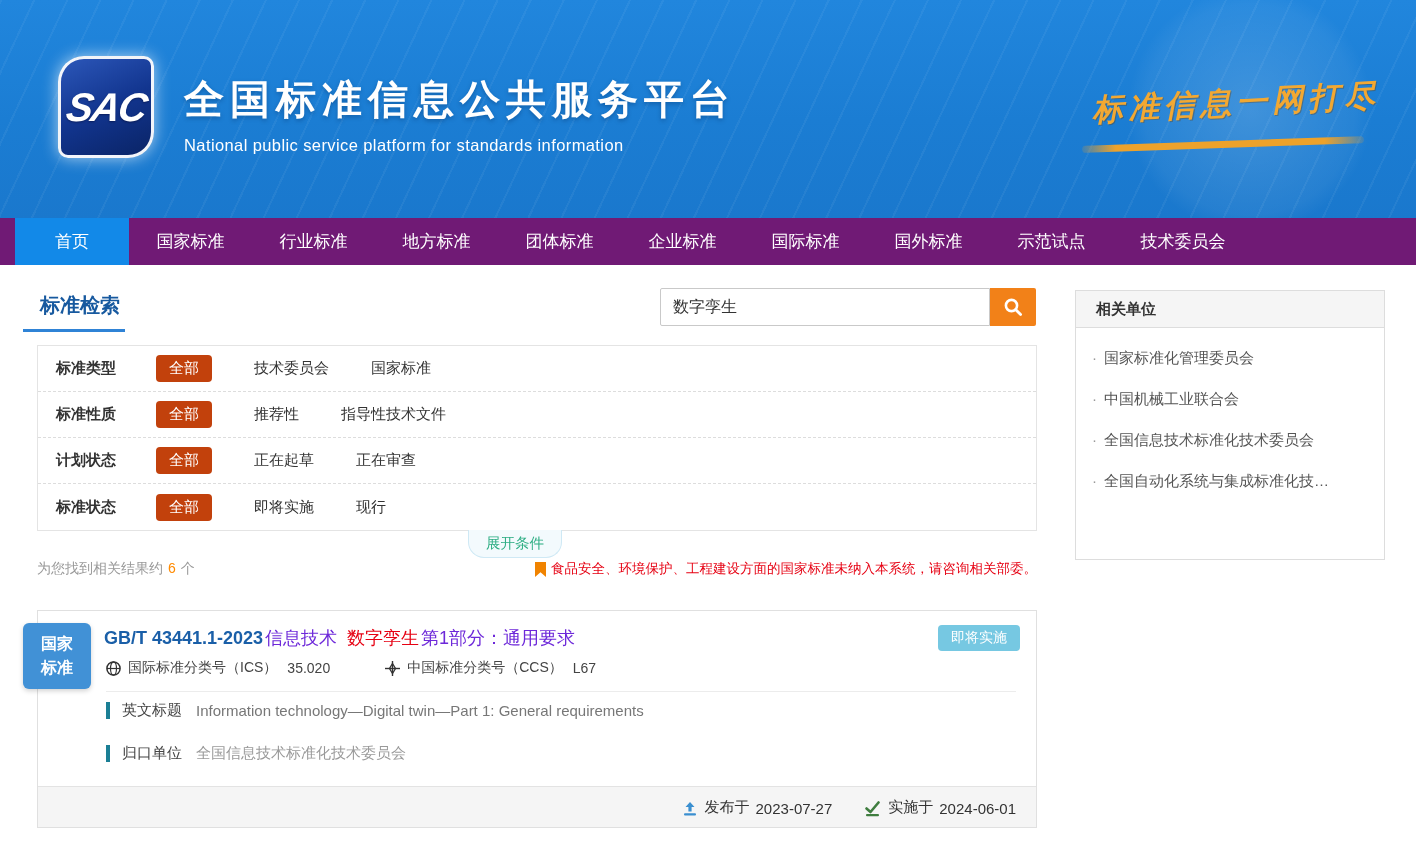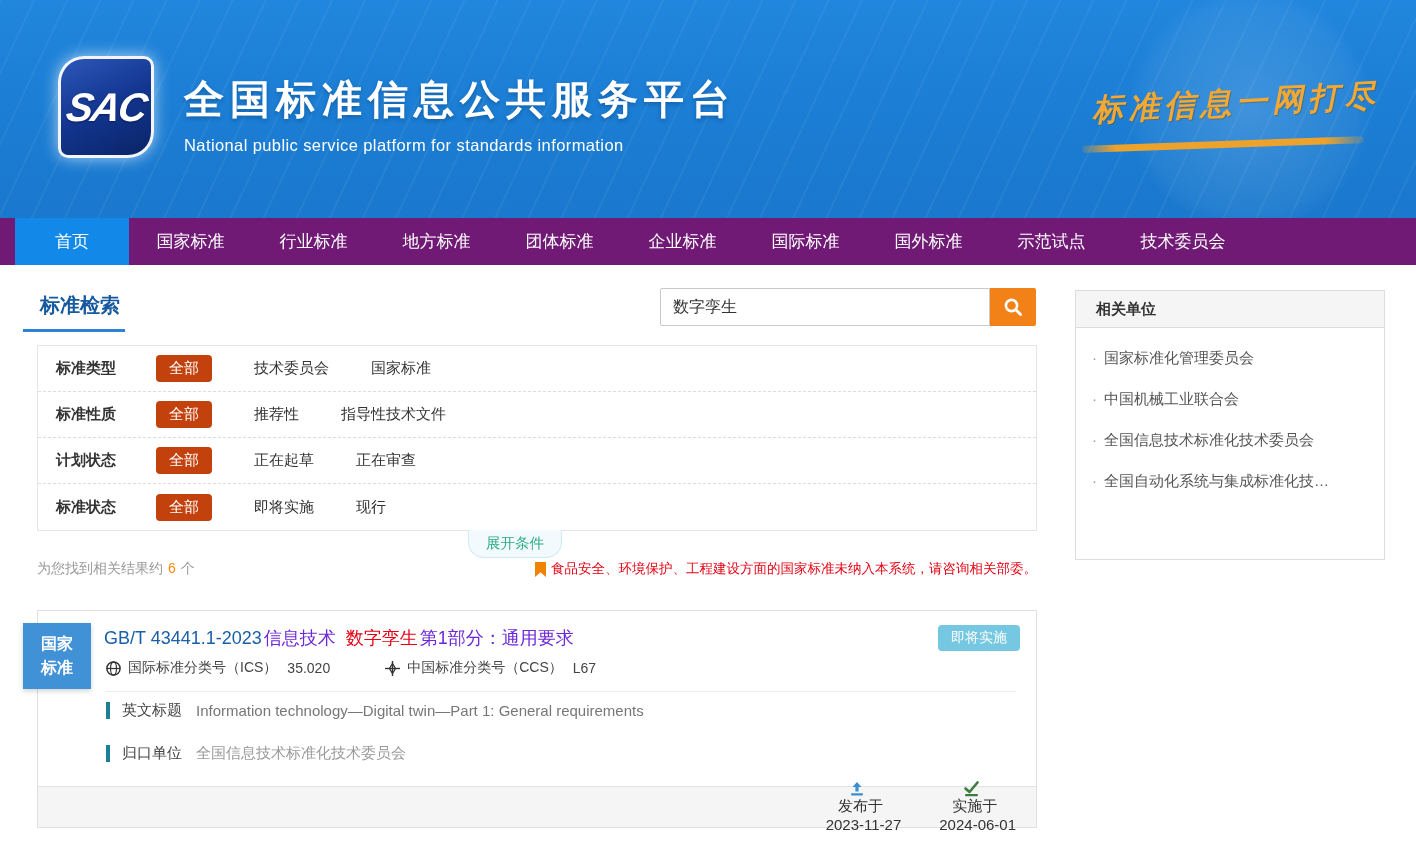--- a/index.html
+++ b/index.html
@@ -124,7 +124,7 @@
   }
   .card-badge {
     position:absolute; left:-15px; top:12px; width:68px; height:66px;
-    background:#4191d6; border-radius:0; color:#fff; text-align:center;
+    background:#4191d6; border-radius:6px; color:#fff; text-align:center;
     font-size:16px; font-weight:bold; line-height:24px; padding-top:9px;
     box-shadow:0 2px 5px rgba(0,0,0,.18); cursor:pointer;
   }

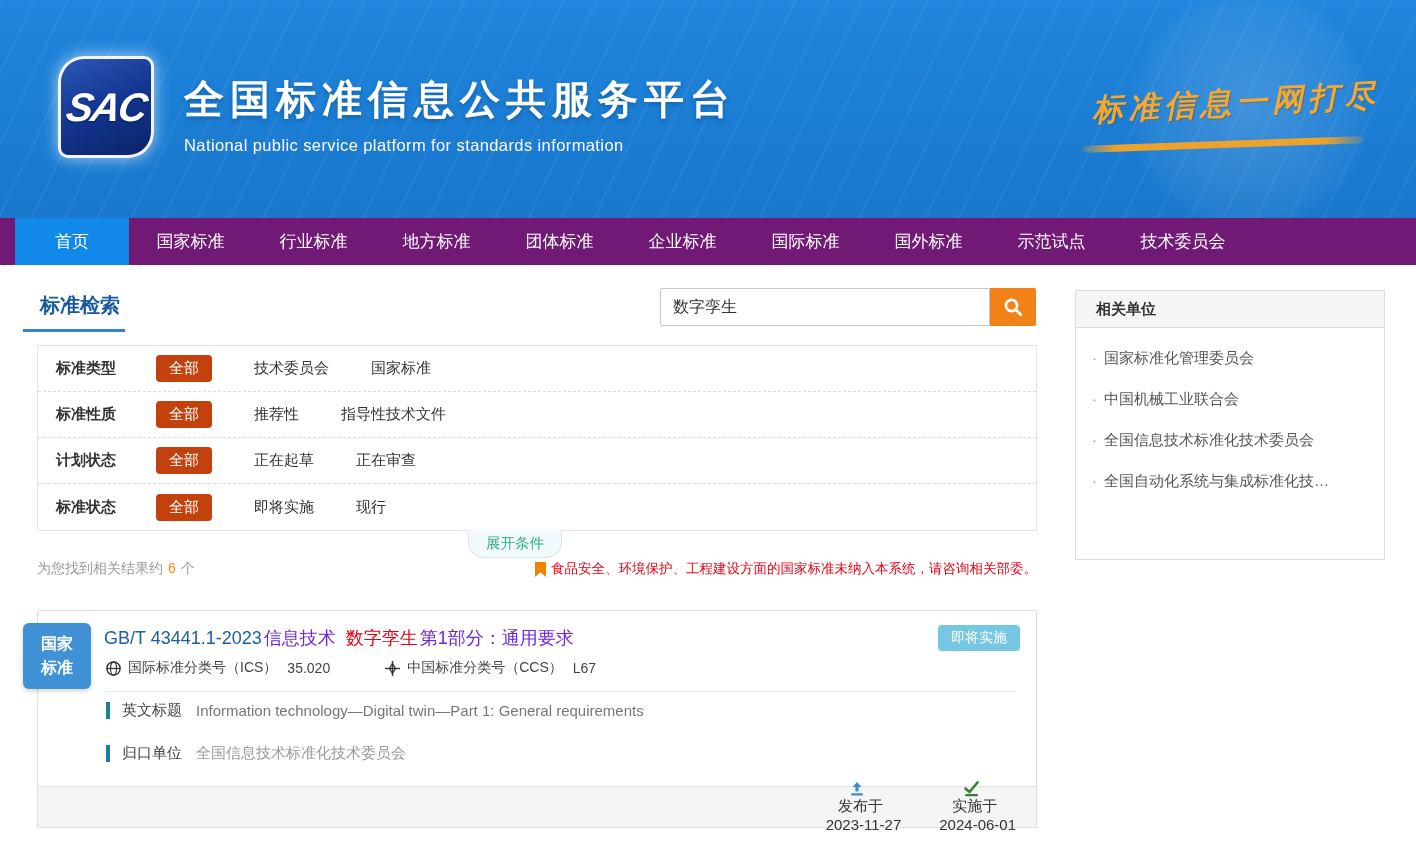--- a/index.html
+++ b/index.html
@@ -132,7 +132,7 @@
     position:absolute; left:66px; top:12px; right:16px; height:30px;
     display:flex; align-items:center;
   }
-  .std-code { font-size:18px; font-weight:normal; color:#1a5fa8; cursor:pointer; }
+  .std-code { font-size:18px; font-weight:bold; color:#1a5fa8; cursor:pointer; }
   .std-title-part { font-size:18px; color:#6d28d9; margin-left:2px; cursor:pointer; }
   .std-title-hl { font-size:18px; color:#e60012; margin-left:10px; cursor:pointer; }
   .status-badge {

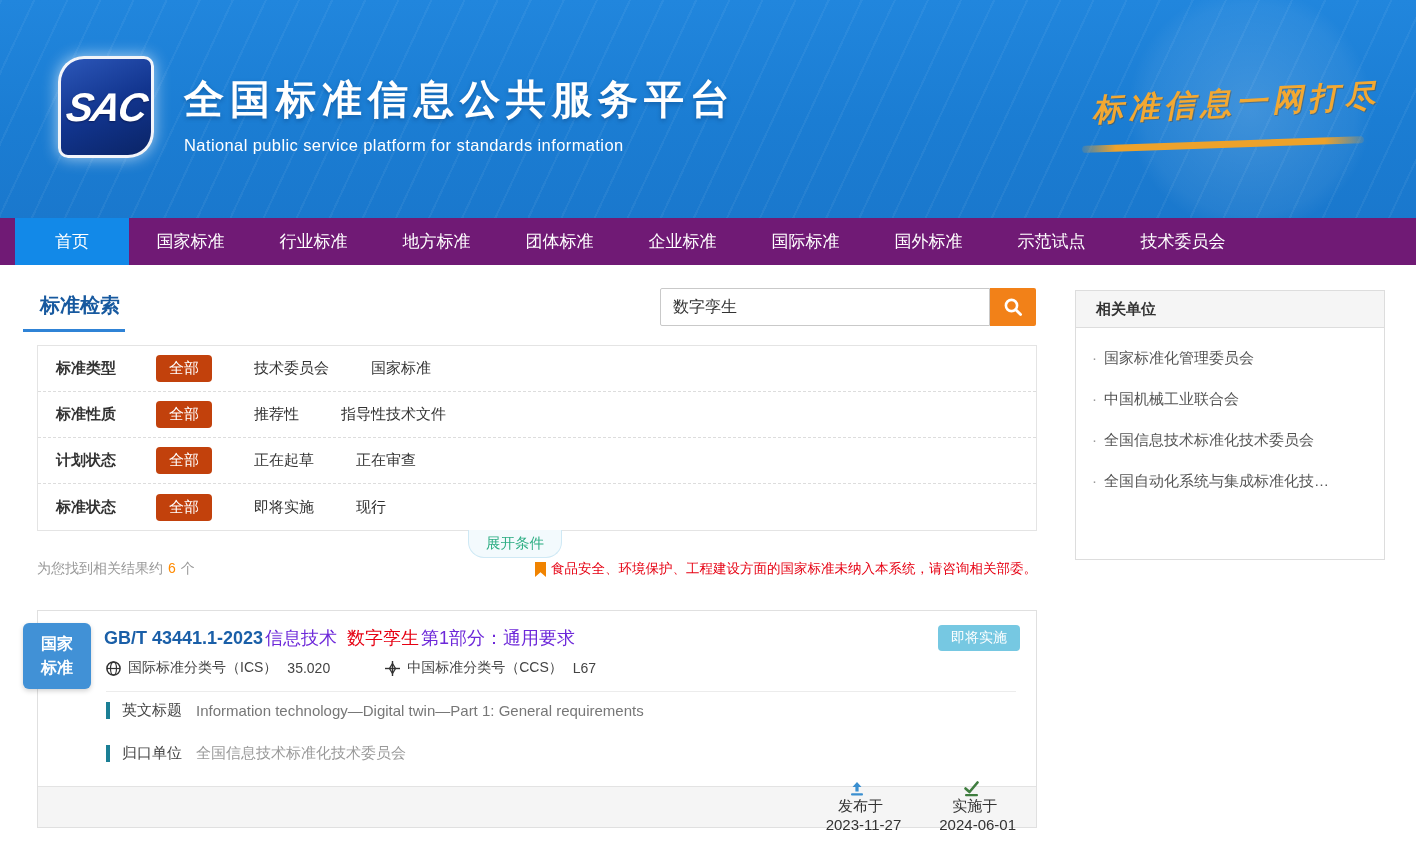--- a/index.html
+++ b/index.html
@@ -161,7 +161,7 @@
     display:flex; align-items:center; justify-content:flex-end; padding-right:20px;
     font-size:15px; color:#333;
   }
-  .date-group { display:flex; align-items:center;flex-direction:column; }
+  .date-group { display:flex; align-items:flex-end; }
   .date-group + .date-group { margin-left:32px; }
   .date-group svg { margin-right:7px; }
   .date-group .date { margin-left:6px; }

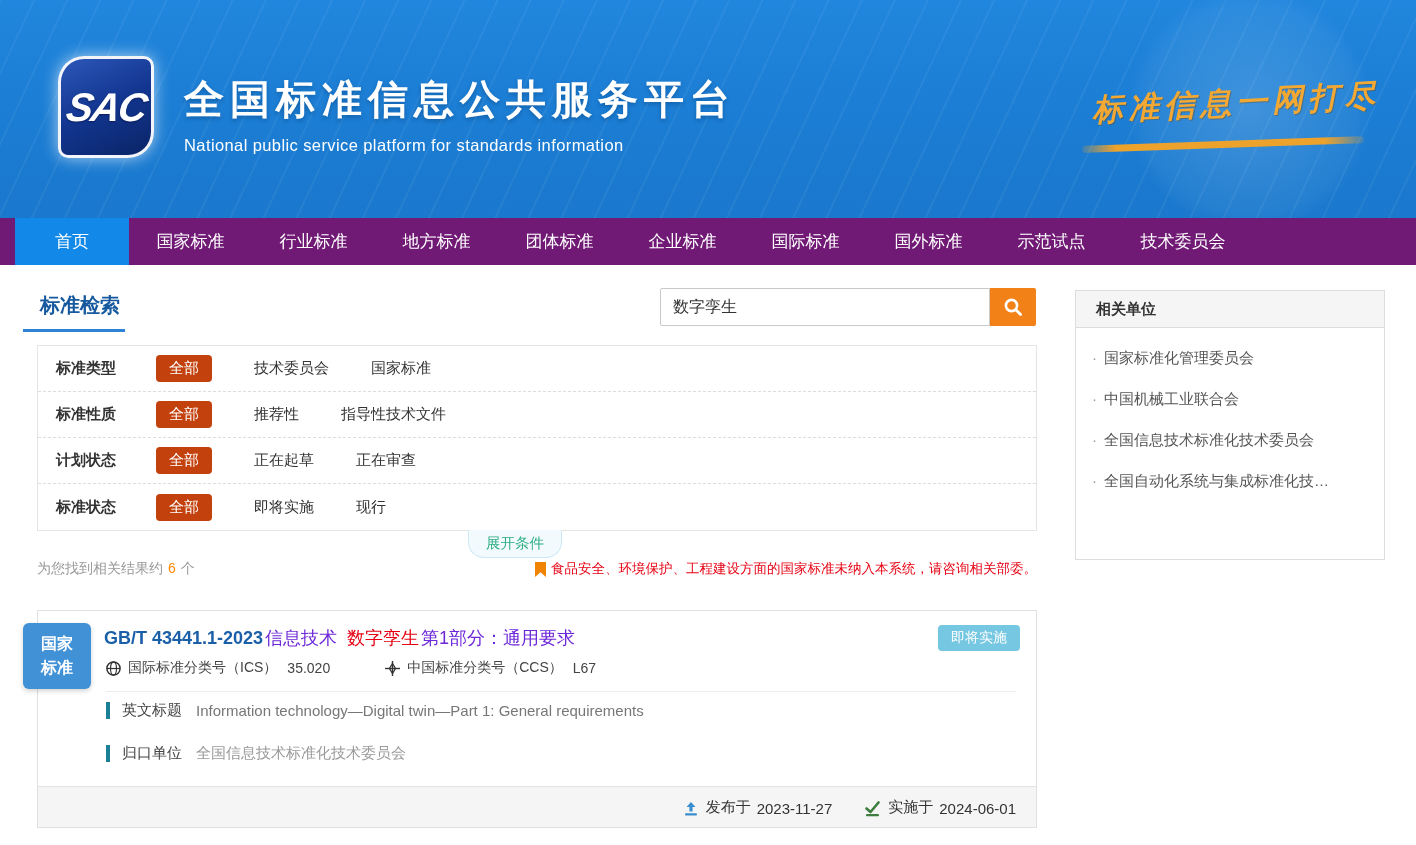--- a/index.html
+++ b/index.html
@@ -317,7 +317,7 @@
         <rect x="2" y="12.2" width="12" height="2.4" rx="1" fill="#3a8fd0"></rect>
       </svg>
       <span>发布于</span>
-      <span class="date">2023-11-27</span>
+      <span class="date">2023-07-27</span>
     </span>
     <span class="date-group">
       <svg width="17" height="16" viewBox="0 0 17 16">

